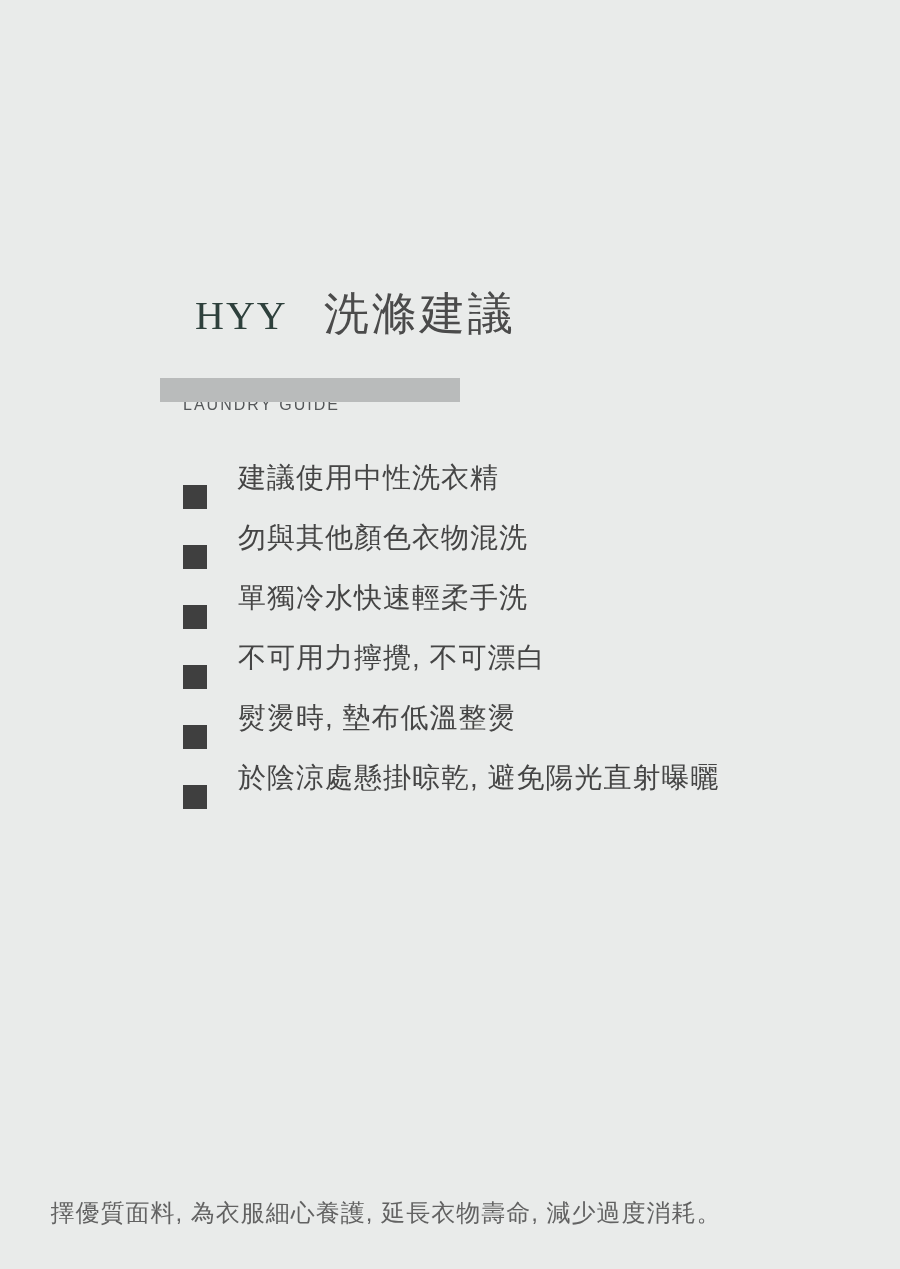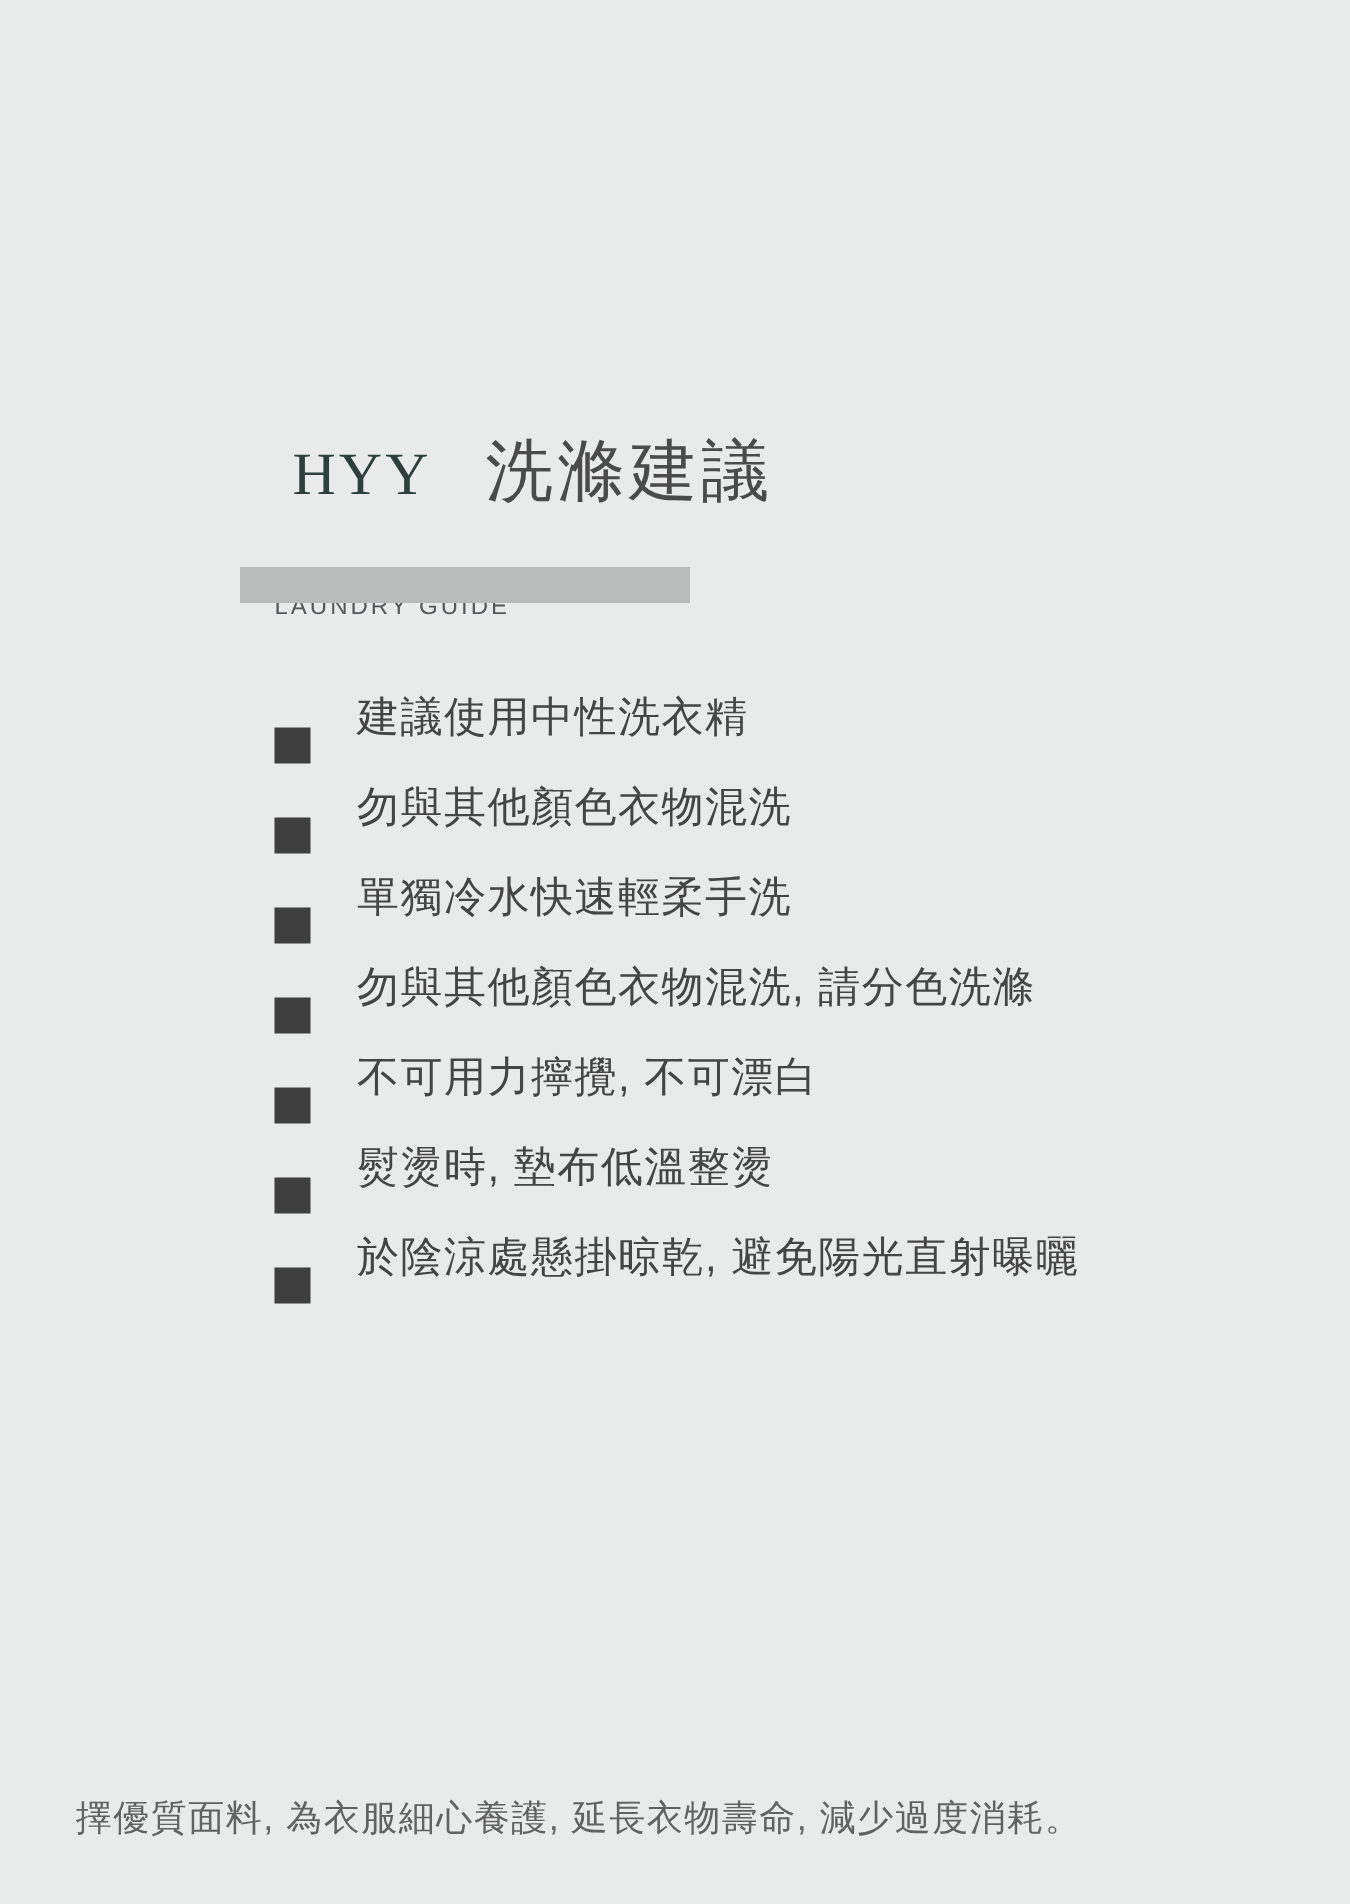--- a/index.html
+++ b/index.html
@@ -127,10 +127,6 @@
     </li>
     <li>
       <span class="bullet"></span>
-      <span>勿與其他顏色衣物混洗, 請分色洗滌</span>
-    </li>
-    <li>
-      <span class="bullet"></span>
       <span>不可用力擰攪, 不可漂白</span>
     </li>
     <li>

